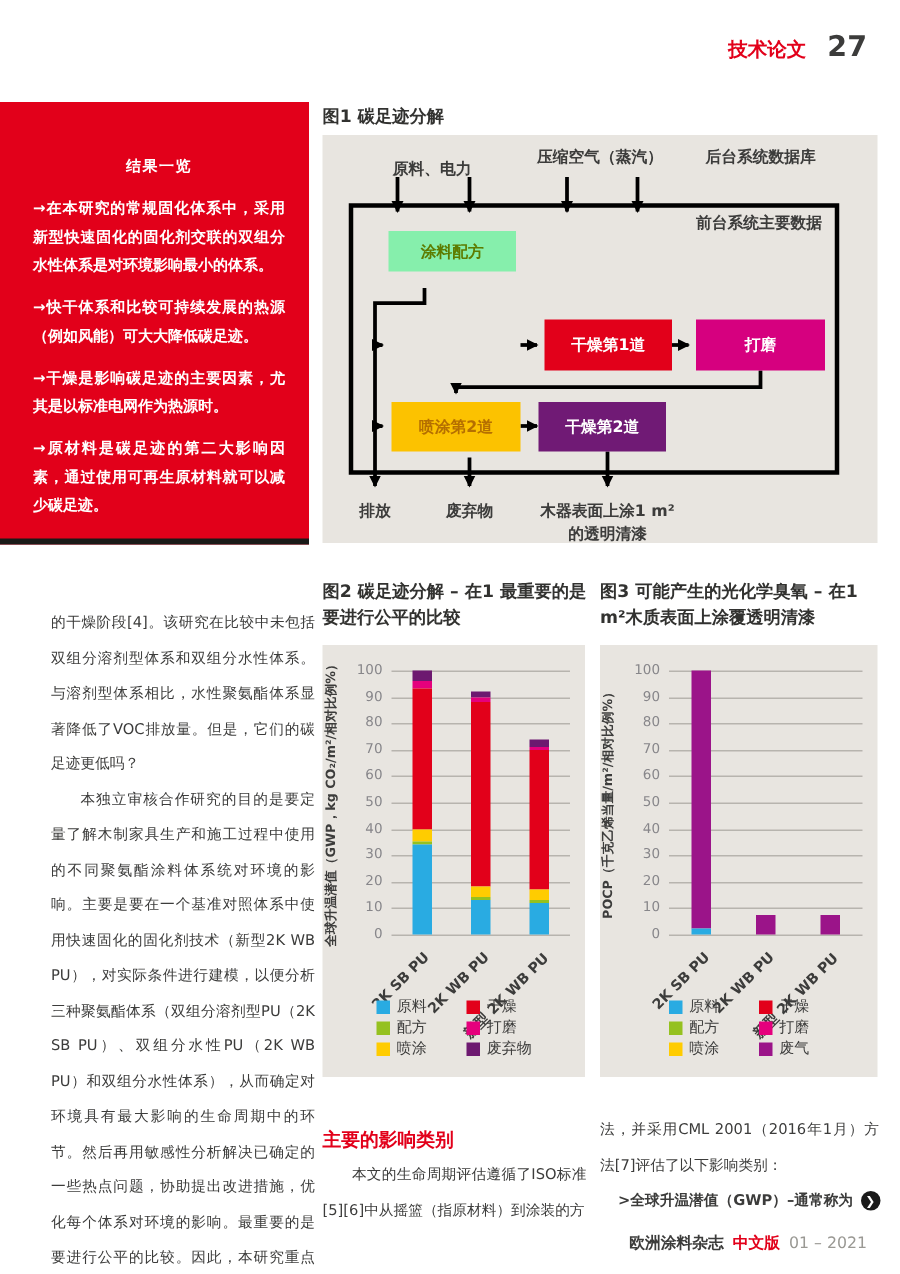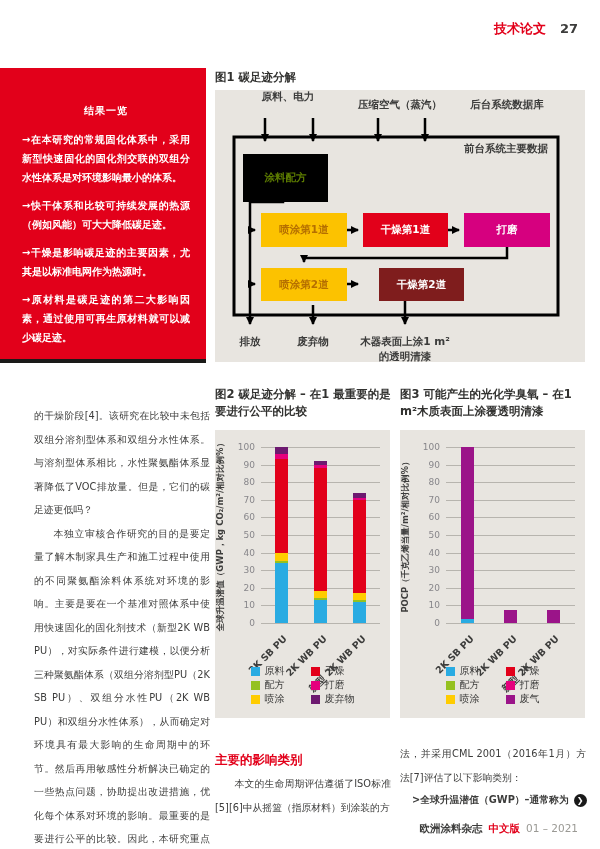--- a/index.html
+++ b/index.html
@@ -8,7 +8,7 @@
   
   .hdr{position:absolute;top:20px;right:22px;display:flex;gap:14px;align-items:baseline;}
   .hdr .tag{color:#e2001a;font-weight:bold;font-size:13px;}
-  .hdr .pno{font-weight:bold;font-size:13px;color:#3c3c3b;}
+  .hdr .pno{font-weight:bold;font-size:19px;color:#3c3c3b;}
   
   .redbox{position:absolute;left:0;top:68px;width:206px;height:295px;background:#e2001a;
           border-bottom:4px solid #1a1a18;box-sizing:border-box;padding:36px 16px 0 22px;color:#fff;}

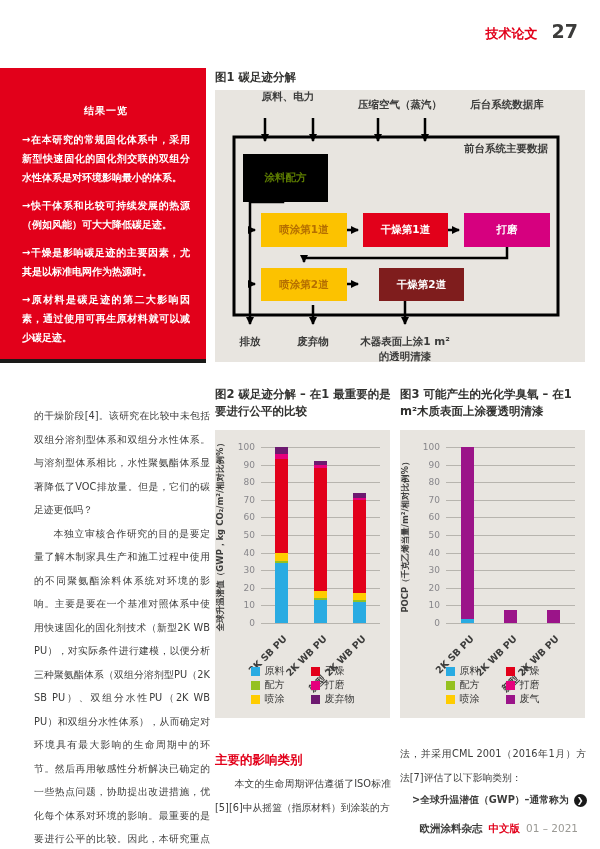--- a/index.html
+++ b/index.html
@@ -103,7 +103,7 @@
         <path d="M98,215 V234" marker-end="url(#ah)"></path>
       </g>
     </svg>
-    <div class="lbl" style="left:3px;top:0;width:140px">原料、电力</div>
+    <div class="lbl" style="left:3px;top:16px;width:140px">原料、电力</div>
     <div class="lbl" style="left:115px;top:8px;width:140px">压缩空气（蒸汽）</div>
     <div class="lbl" style="left:222px;top:8px;width:140px">后台系统数据库</div>
     <div class="lbl" style="right:37px;top:52px;text-align:right">前台系统主要数据</div>

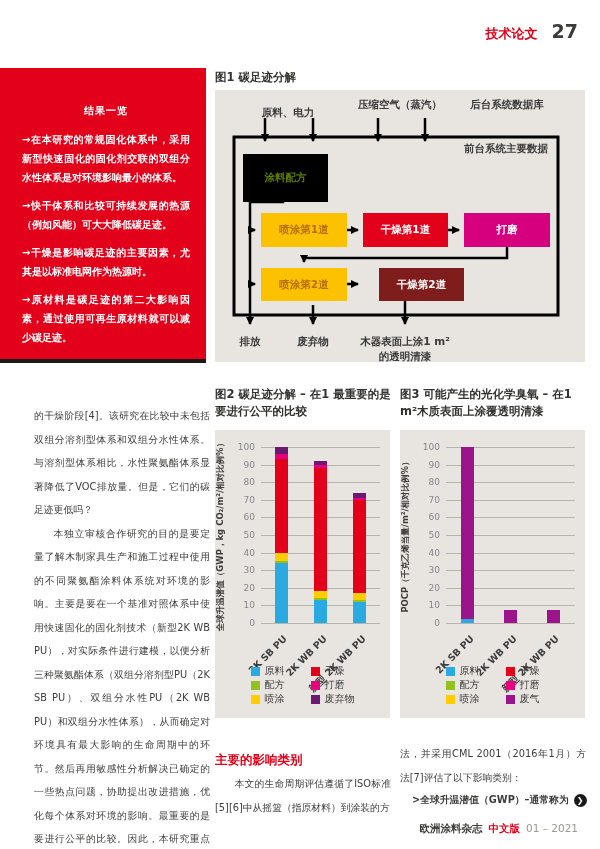--- a/index.html
+++ b/index.html
@@ -108,7 +108,7 @@
     <div class="lbl" style="left:222px;top:8px;width:140px">后台系统数据库</div>
     <div class="lbl" style="right:37px;top:52px;text-align:right">前台系统主要数据</div>
 
-    <div class="node" style="left:28px;top:64px;width:85px;height:48px;background:#000000;color:#5d7c00">涂料配方</div>
+    <div class="node" style="left:44px;top:64px;width:85px;height:27px;background:#86efac;color:#5d7c00">涂料配方</div>
     <div class="node" style="left:46px;top:123px;width:86px;height:34px;background:#fcc200;color:#b56f00">喷涂第1道</div>
     <div class="node" style="left:148px;top:123px;width:85px;height:34px;background:#e2001a;color:#ffffff">干燥第1道</div>
     <div class="node" style="left:249px;top:123px;width:86px;height:34px;background:#d6007f;color:#ffffff">打磨</div>

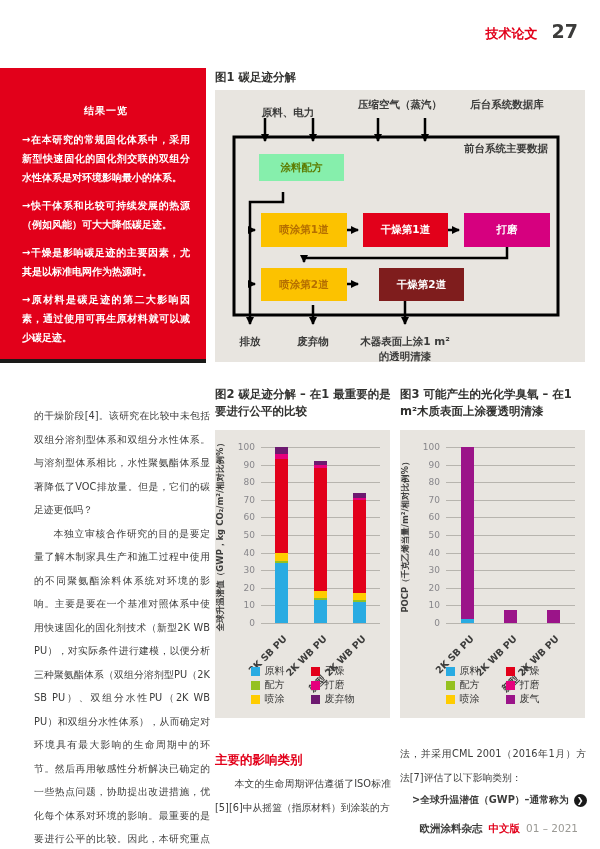--- a/index.html
+++ b/index.html
@@ -109,7 +109,6 @@
     <div class="lbl" style="right:37px;top:52px;text-align:right">前台系统主要数据</div>
 
     <div class="node" style="left:44px;top:64px;width:85px;height:27px;background:#86efac;color:#5d7c00">涂料配方</div>
-    <div class="node" style="left:46px;top:123px;width:86px;height:34px;background:#fcc200;color:#b56f00">喷涂第1道</div>
     <div class="node" style="left:148px;top:123px;width:85px;height:34px;background:#e2001a;color:#ffffff">干燥第1道</div>
     <div class="node" style="left:249px;top:123px;width:86px;height:34px;background:#d6007f;color:#ffffff">打磨</div>
     <div class="node" style="left:46px;top:178px;width:86px;height:33px;background:#fcc200;color:#b56f00">喷涂第2道</div>

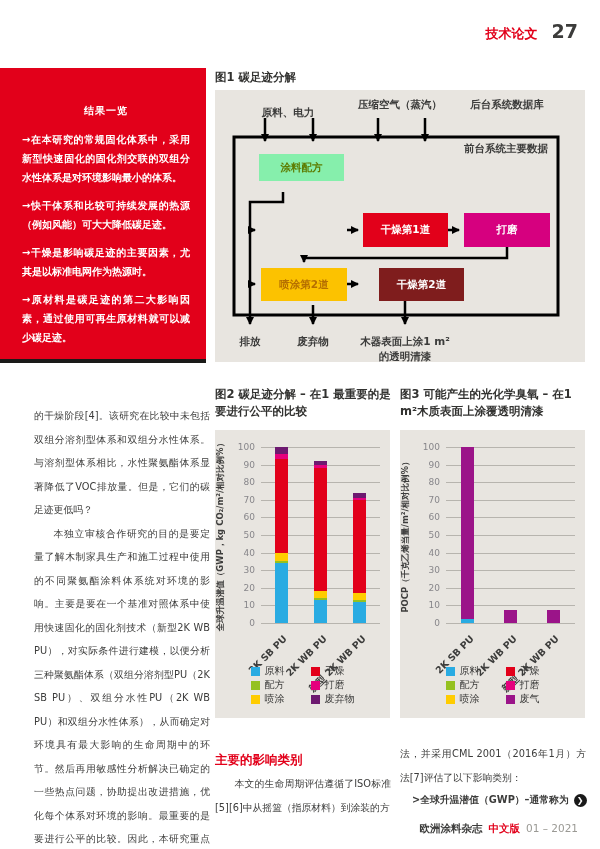--- a/index.html
+++ b/index.html
@@ -112,7 +112,7 @@
     <div class="node" style="left:148px;top:123px;width:85px;height:34px;background:#e2001a;color:#ffffff">干燥第1道</div>
     <div class="node" style="left:249px;top:123px;width:86px;height:34px;background:#d6007f;color:#ffffff">打磨</div>
     <div class="node" style="left:46px;top:178px;width:86px;height:33px;background:#fcc200;color:#b56f00">喷涂第2道</div>
-    <div class="node" style="left:164px;top:178px;width:85px;height:33px;background:#7f1d1d;color:#ffffff">干燥第2道</div>
+    <div class="node" style="left:144px;top:178px;width:85px;height:33px;background:#701a75;color:#ffffff">干燥第2道</div>
 
     <div class="outlbl" style="left:0px;top:244px;width:70px">排放</div>
     <div class="outlbl" style="left:58px;top:244px;width:80px">废弃物</div>

